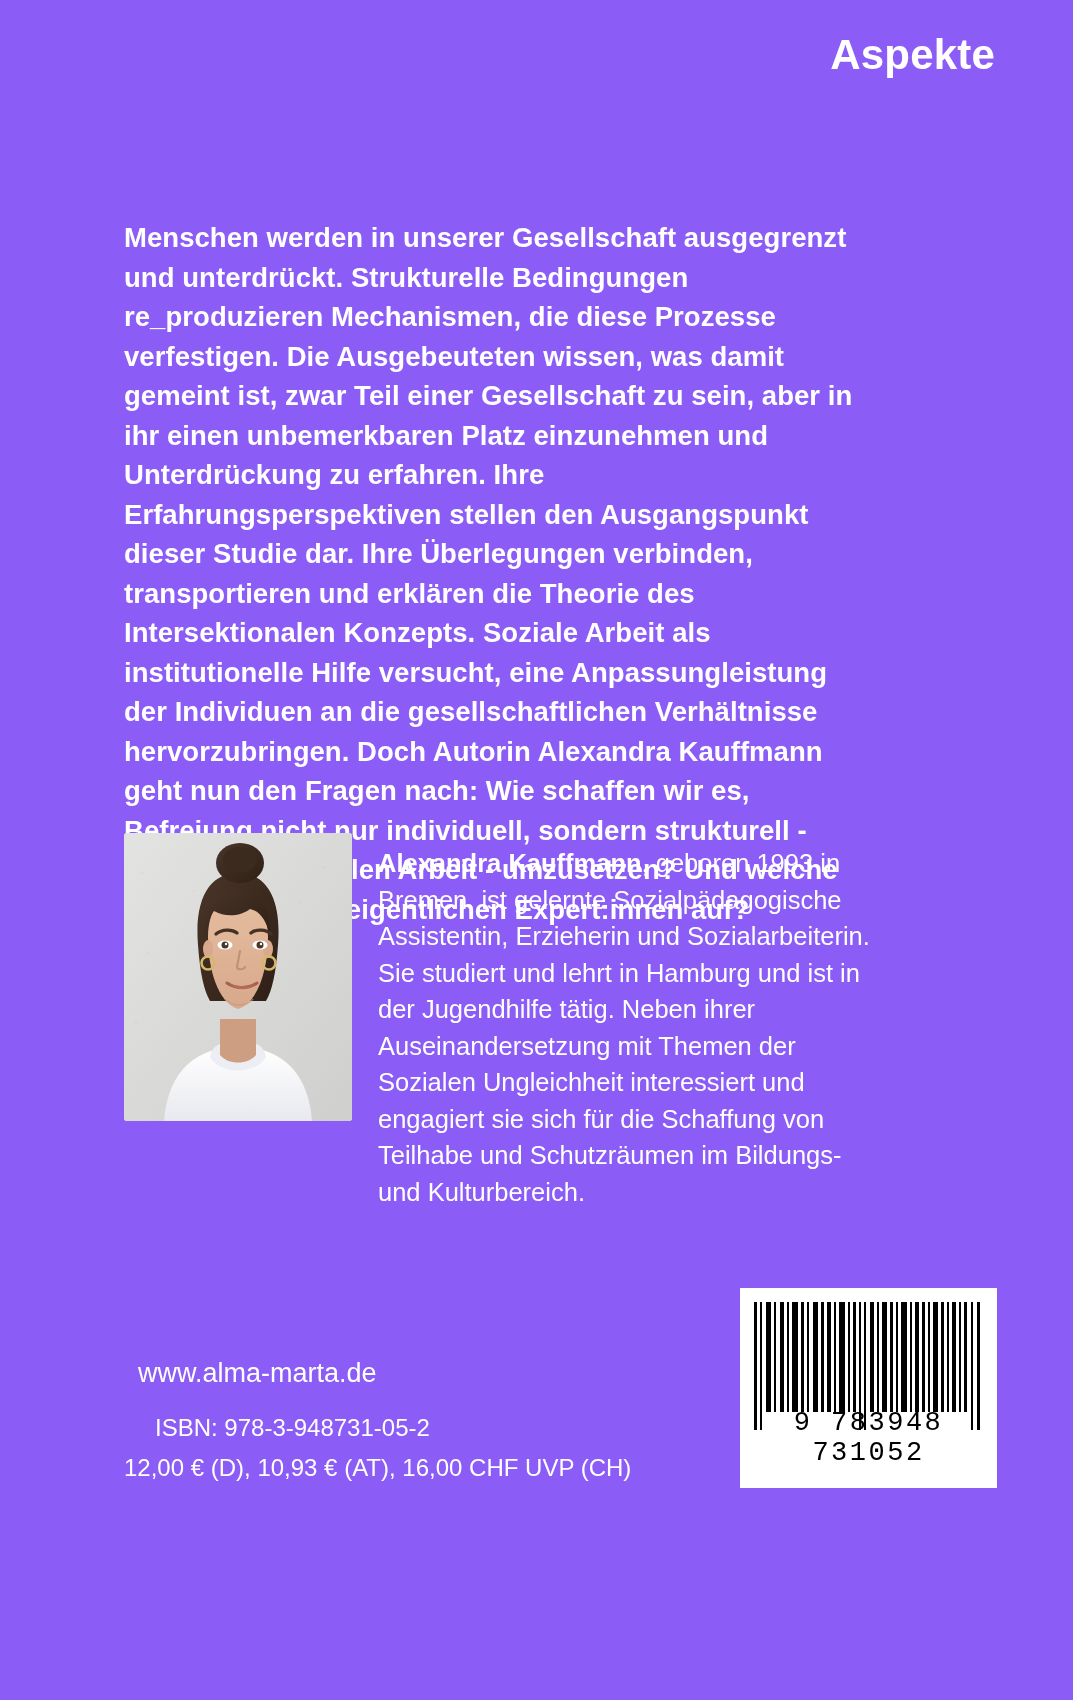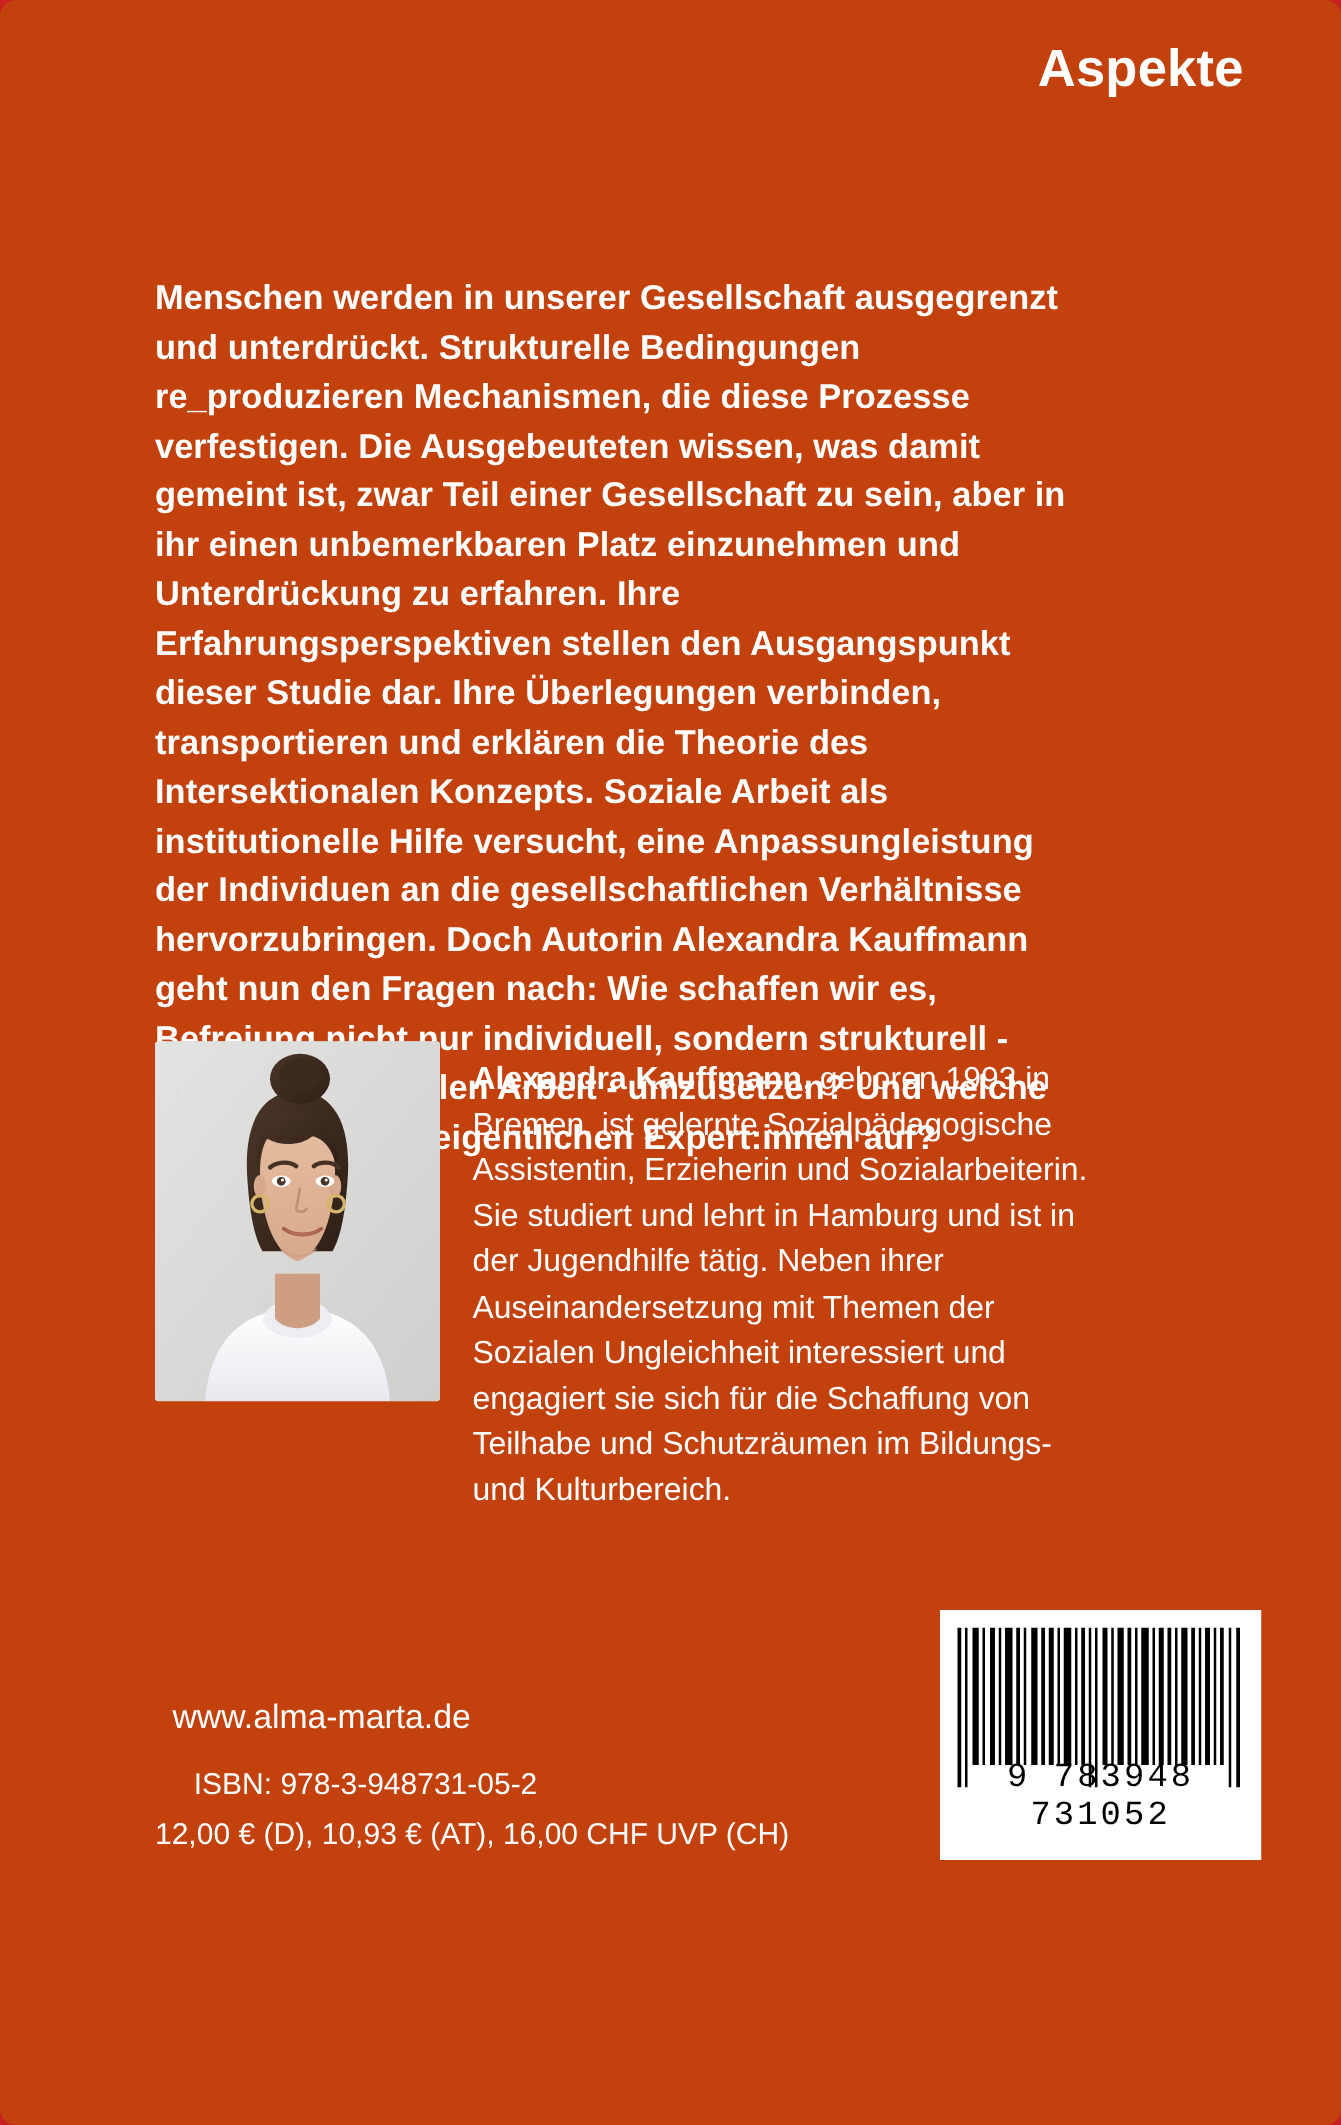--- a/index.html
+++ b/index.html
@@ -19,8 +19,7 @@
   .cover {
     position: absolute;
     inset: 0;
-    background: #c2410c;
-    border-radius: 13px;
+    background: #8b5cf6;
   }
 
   

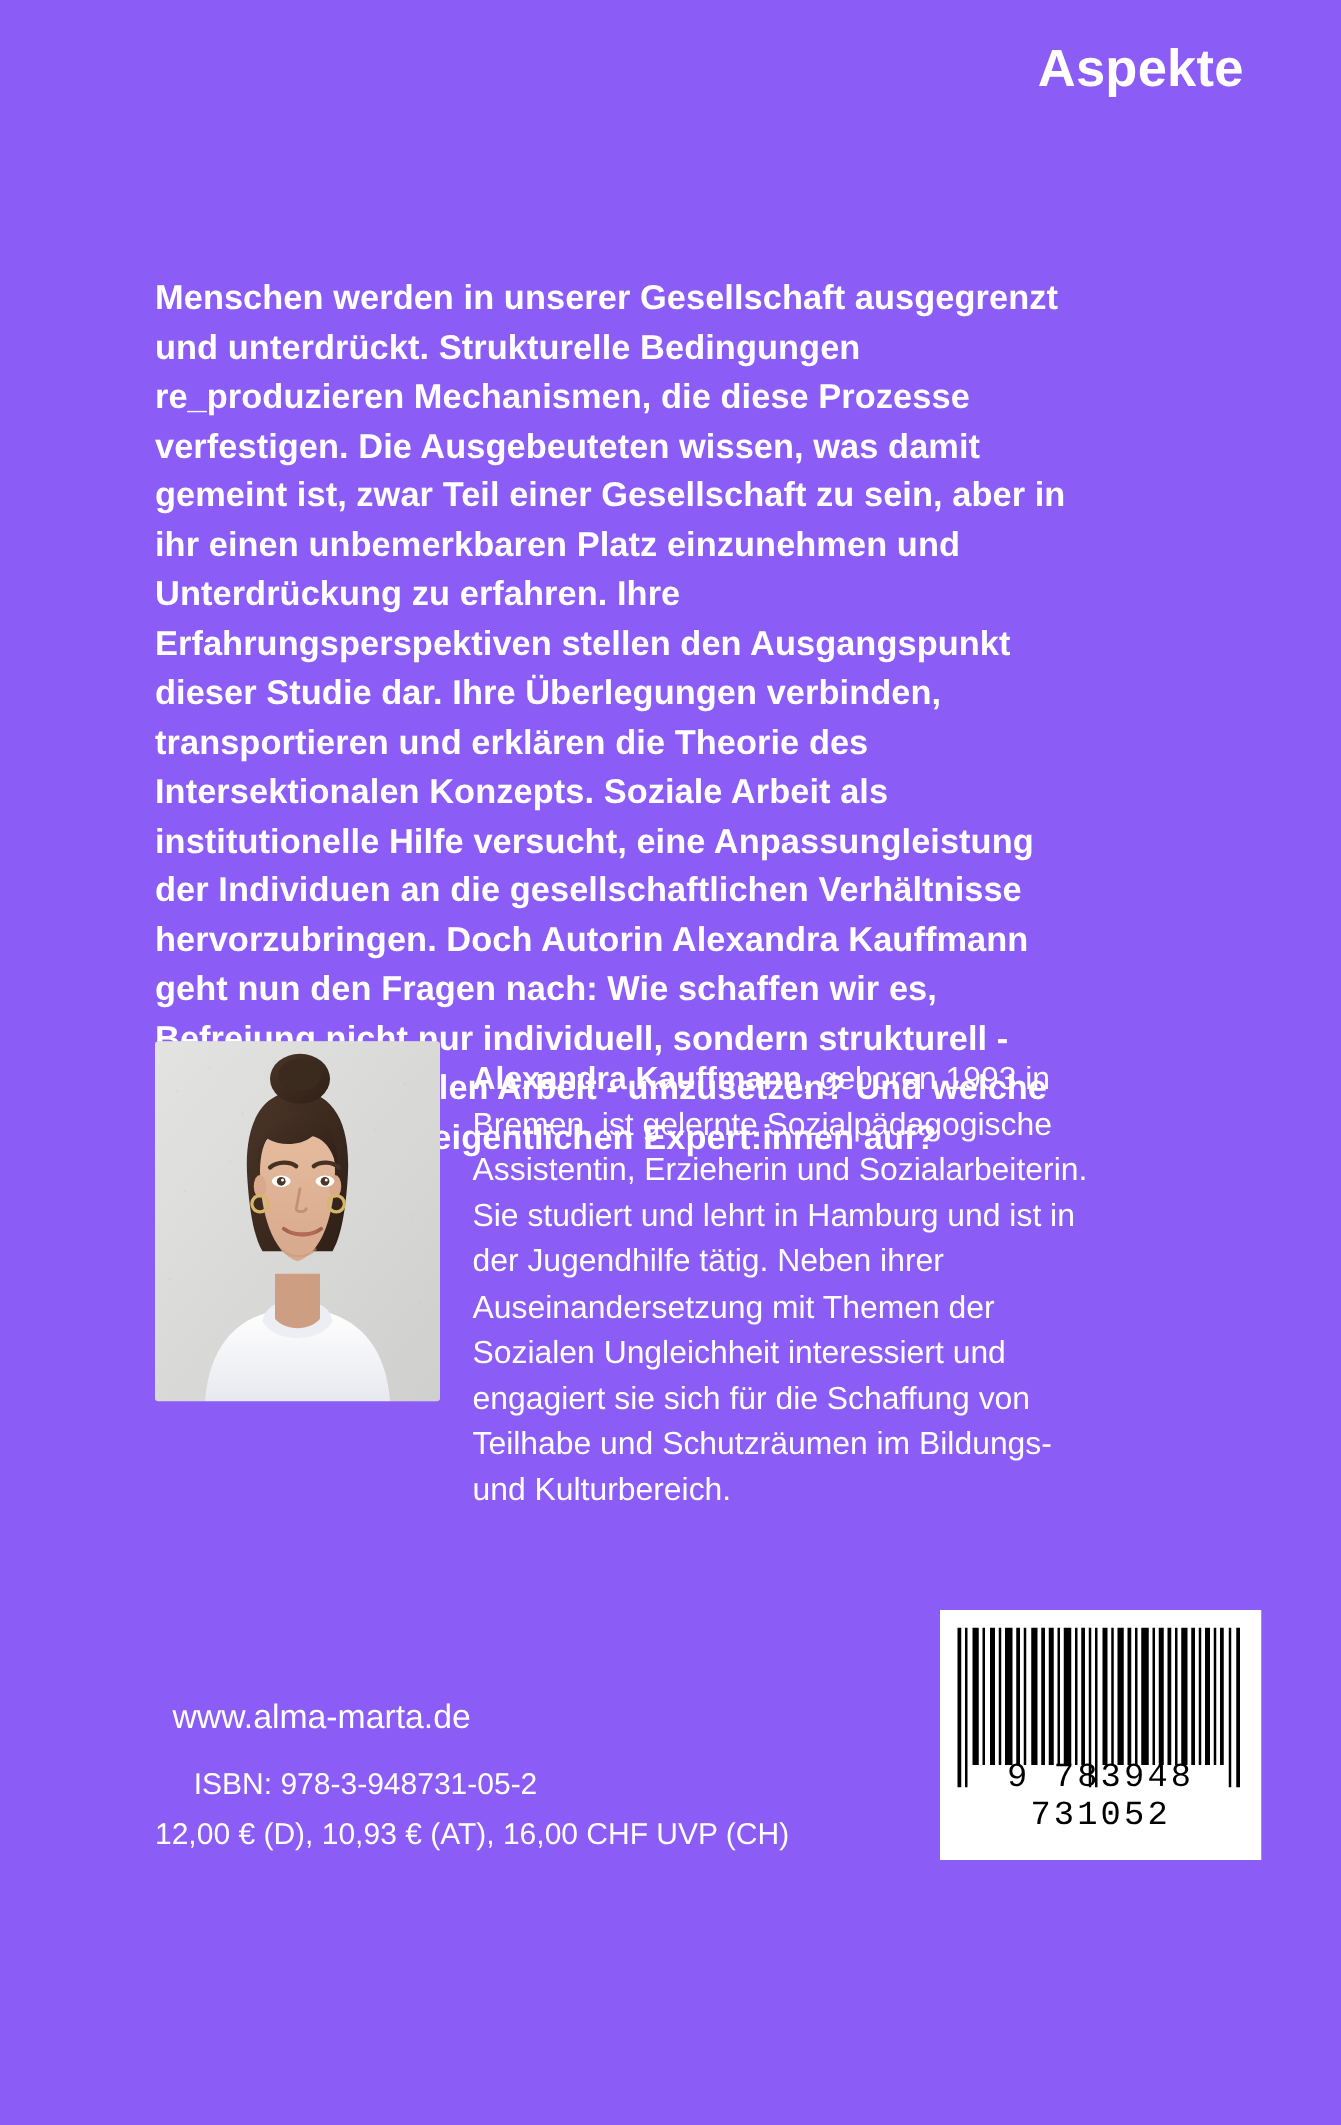--- a/index.html
+++ b/index.html
@@ -130,7 +130,7 @@
   
   .barcode-box {
     position: absolute;
-    right: 64px;
+    right: 76px;
     bottom: 212px;
     width: 257px;
     height: 200px;

